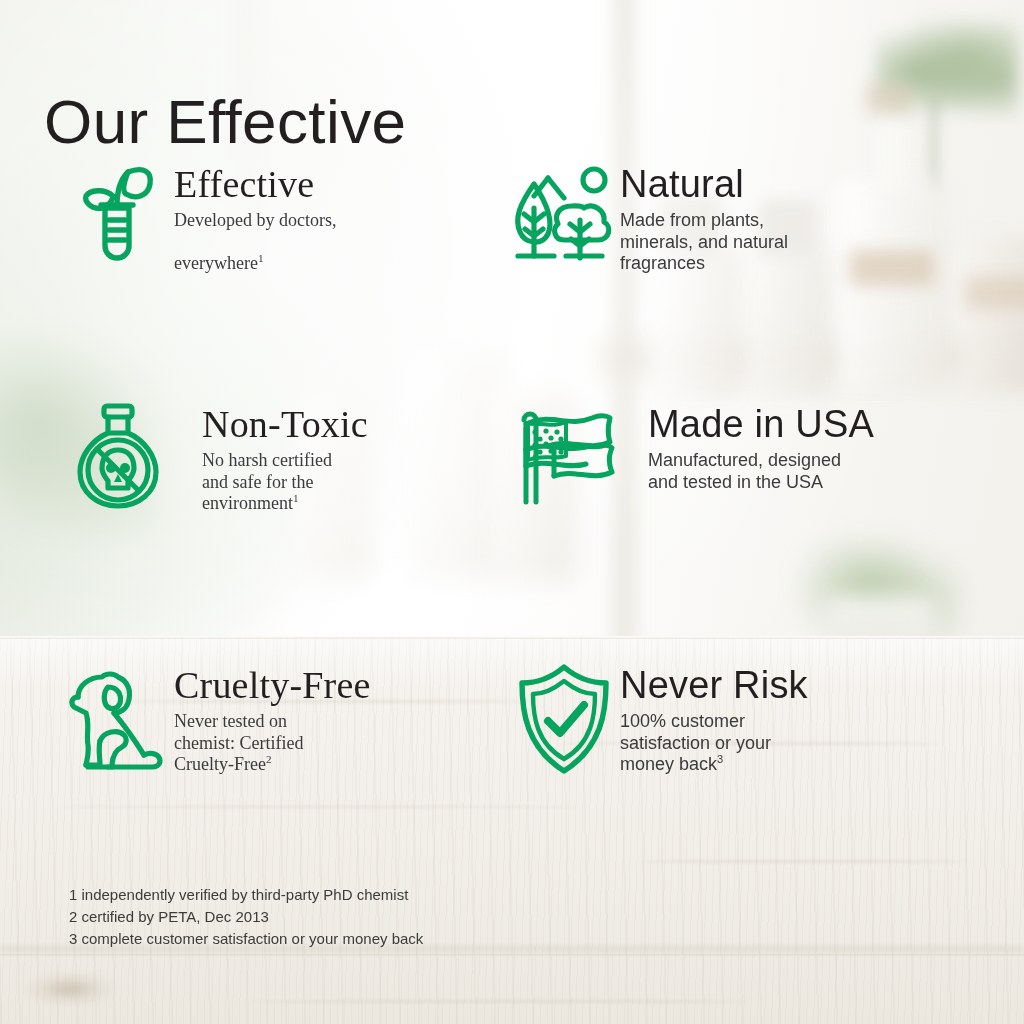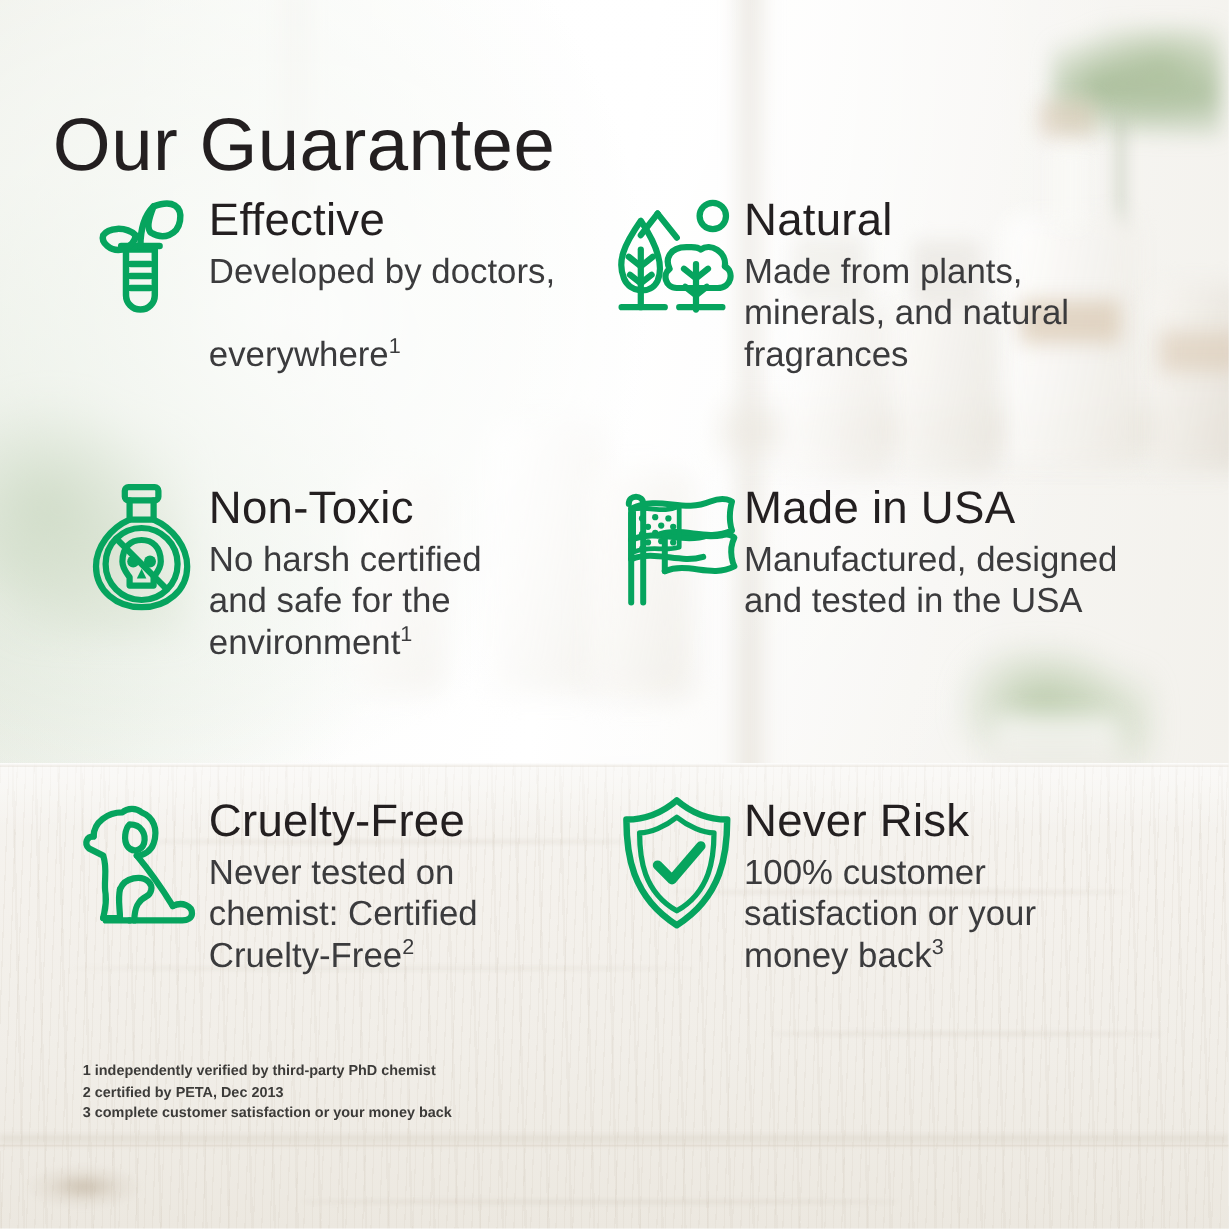--- a/index.html
+++ b/index.html
@@ -356,7 +356,7 @@
 
   <div class="content">
 
-    <h1 class="page-title">Our Guarantee</h1>
+    <h1 class="page-title">Our Effective</h1>
 
     <div class="grid">
 

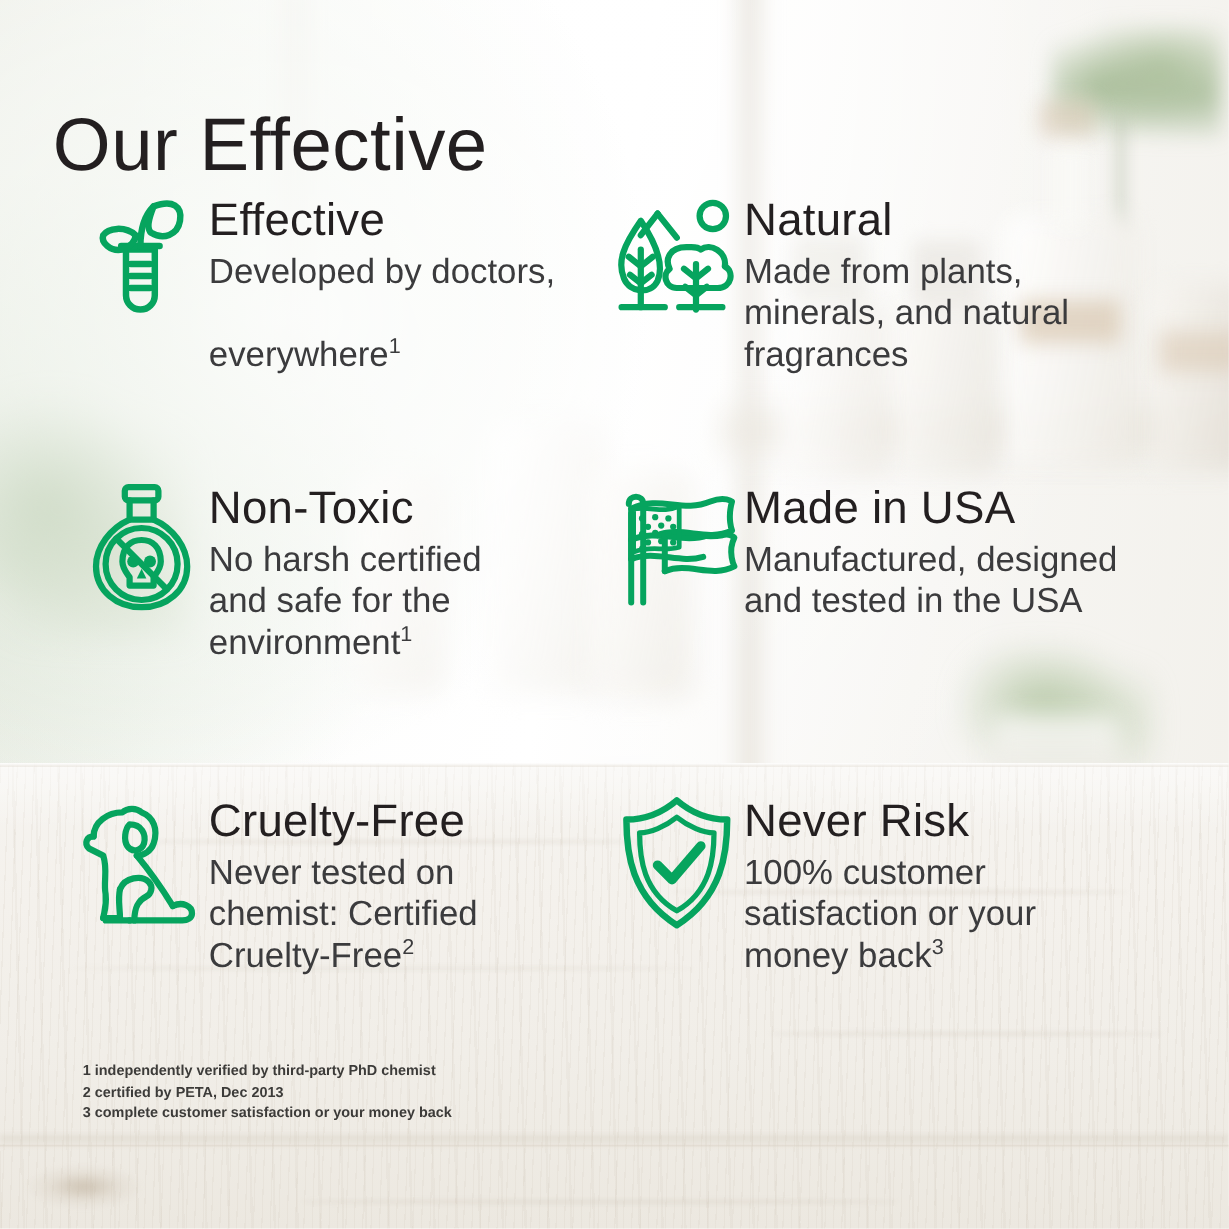--- a/index.html
+++ b/index.html
@@ -286,7 +286,7 @@
   }
 
   
-  .col-left  { left: 62px;  width: 460px; }
+  .col-left  { left: 62px;  width: 460px; font-family: Liberation Serif, serif; }
   .col-right { left: 508px; width: 500px; }
   .row-1 { top: 0px; }
   .row-2 { top: 240px; }

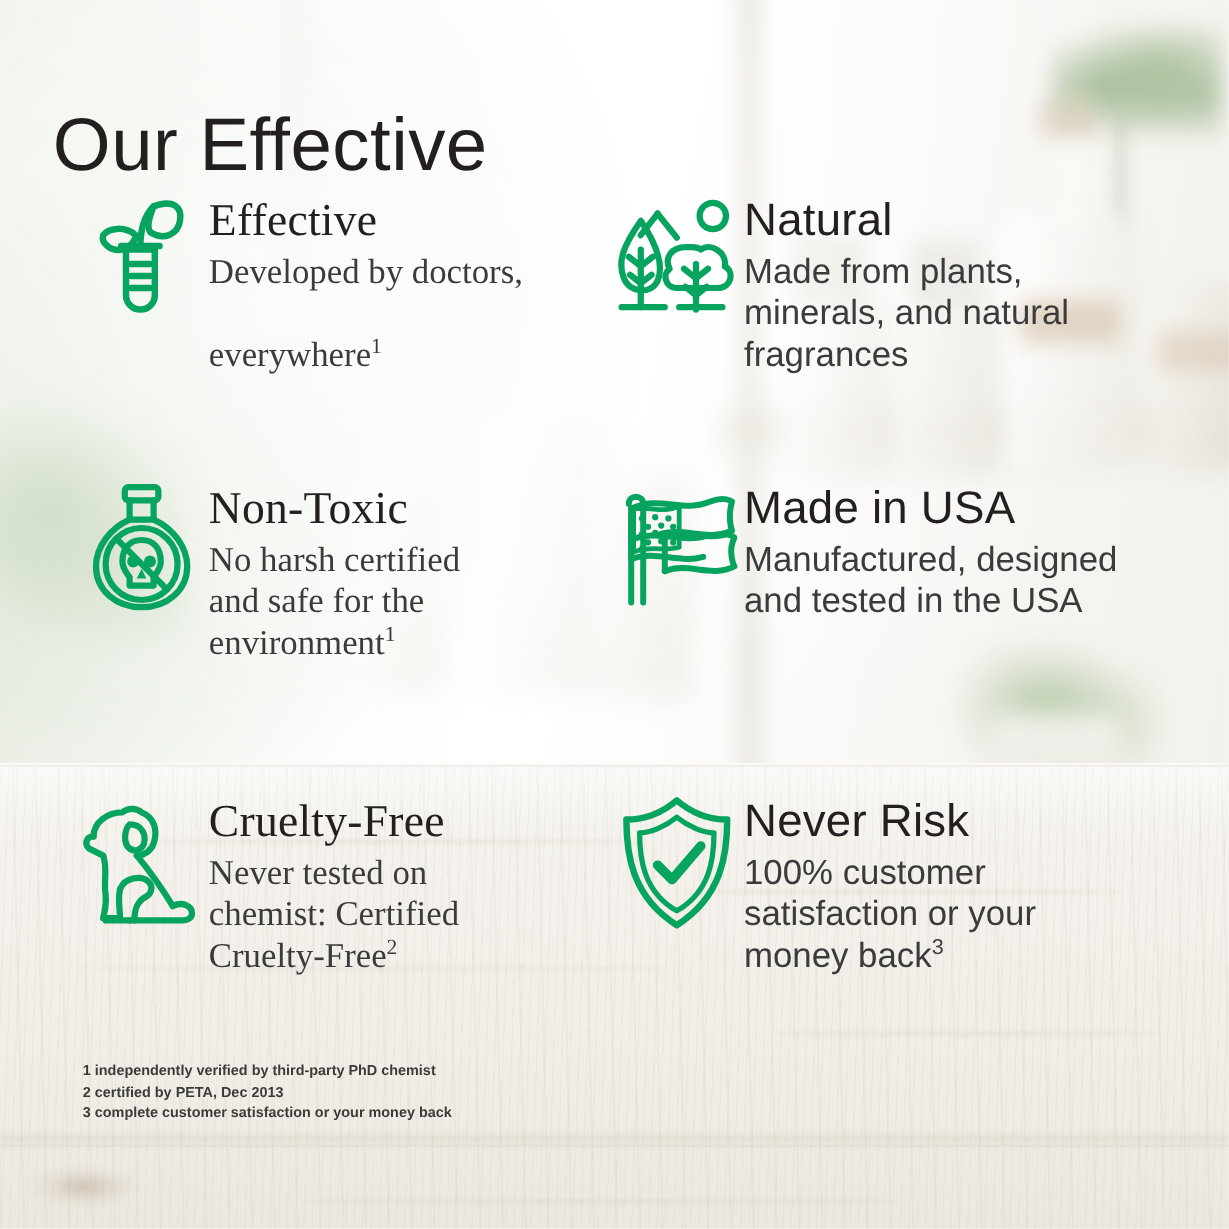--- a/index.html
+++ b/index.html
@@ -273,7 +273,7 @@
   }
 
   .f-desc {
-    font-size: 29px;
+    font-size: 18px;
     font-weight: 300;
     color: #3b3b3d;
     line-height: 1.18;

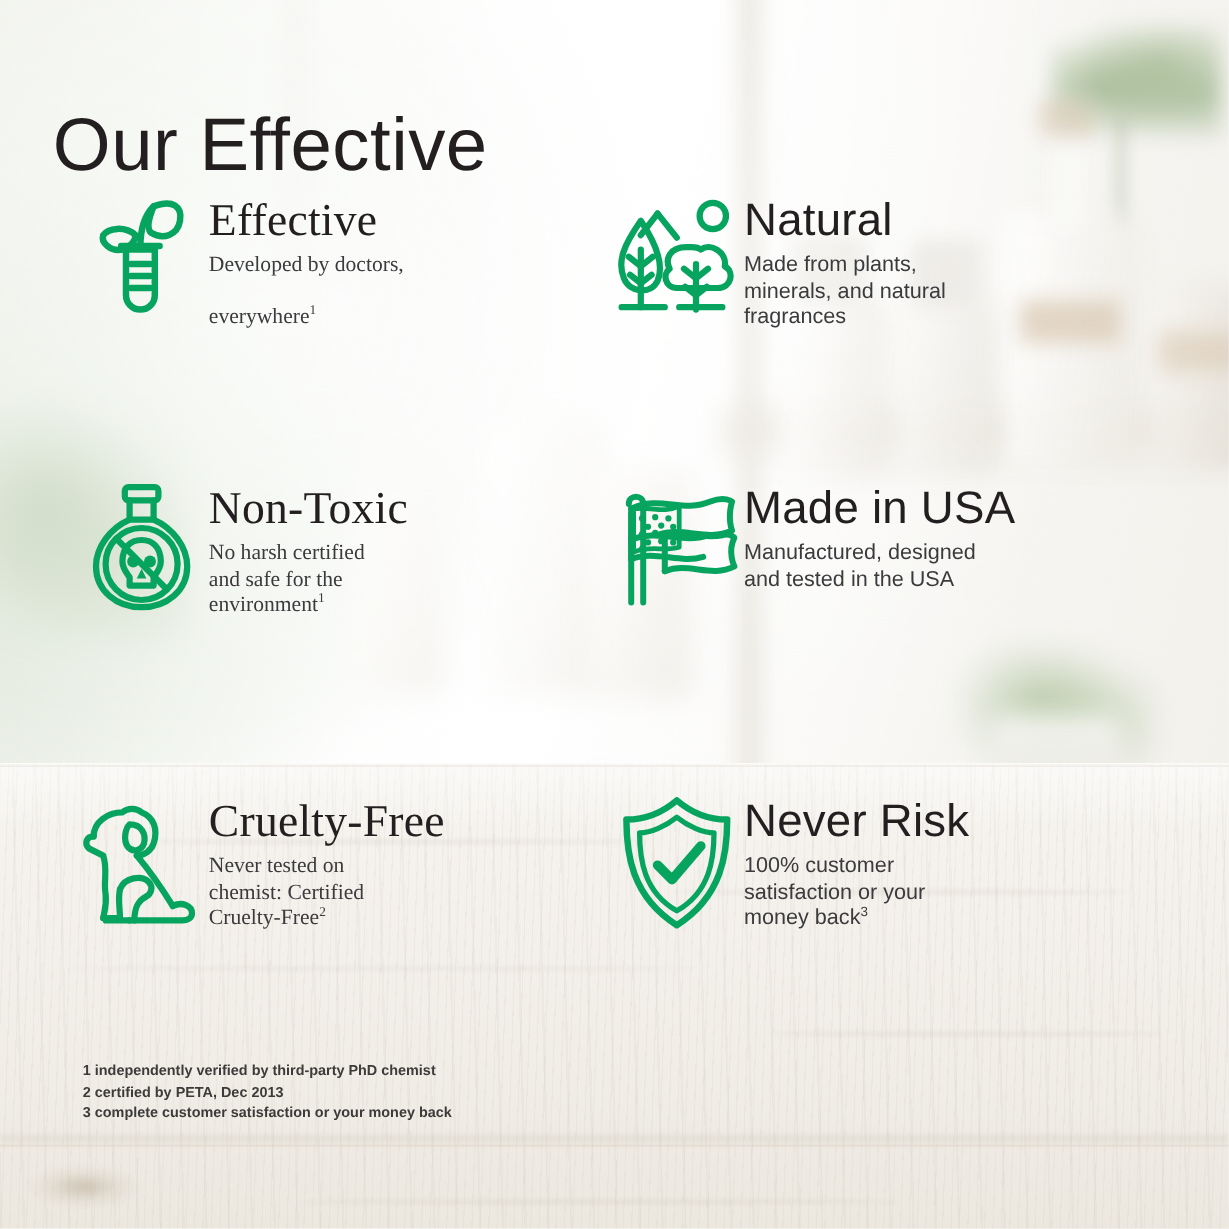--- a/index.html
+++ b/index.html
@@ -289,7 +289,7 @@
   .col-left  { left: 62px;  width: 460px; font-family: Liberation Serif, serif; }
   .col-right { left: 508px; width: 500px; }
   .row-1 { top: 0px; }
-  .row-2 { top: 240px; }
+  .row-2 { top: 240px; gap: 28px; }
   .row-3 { top: 477px; margin-top: 24px; }
 
   .footnotes {

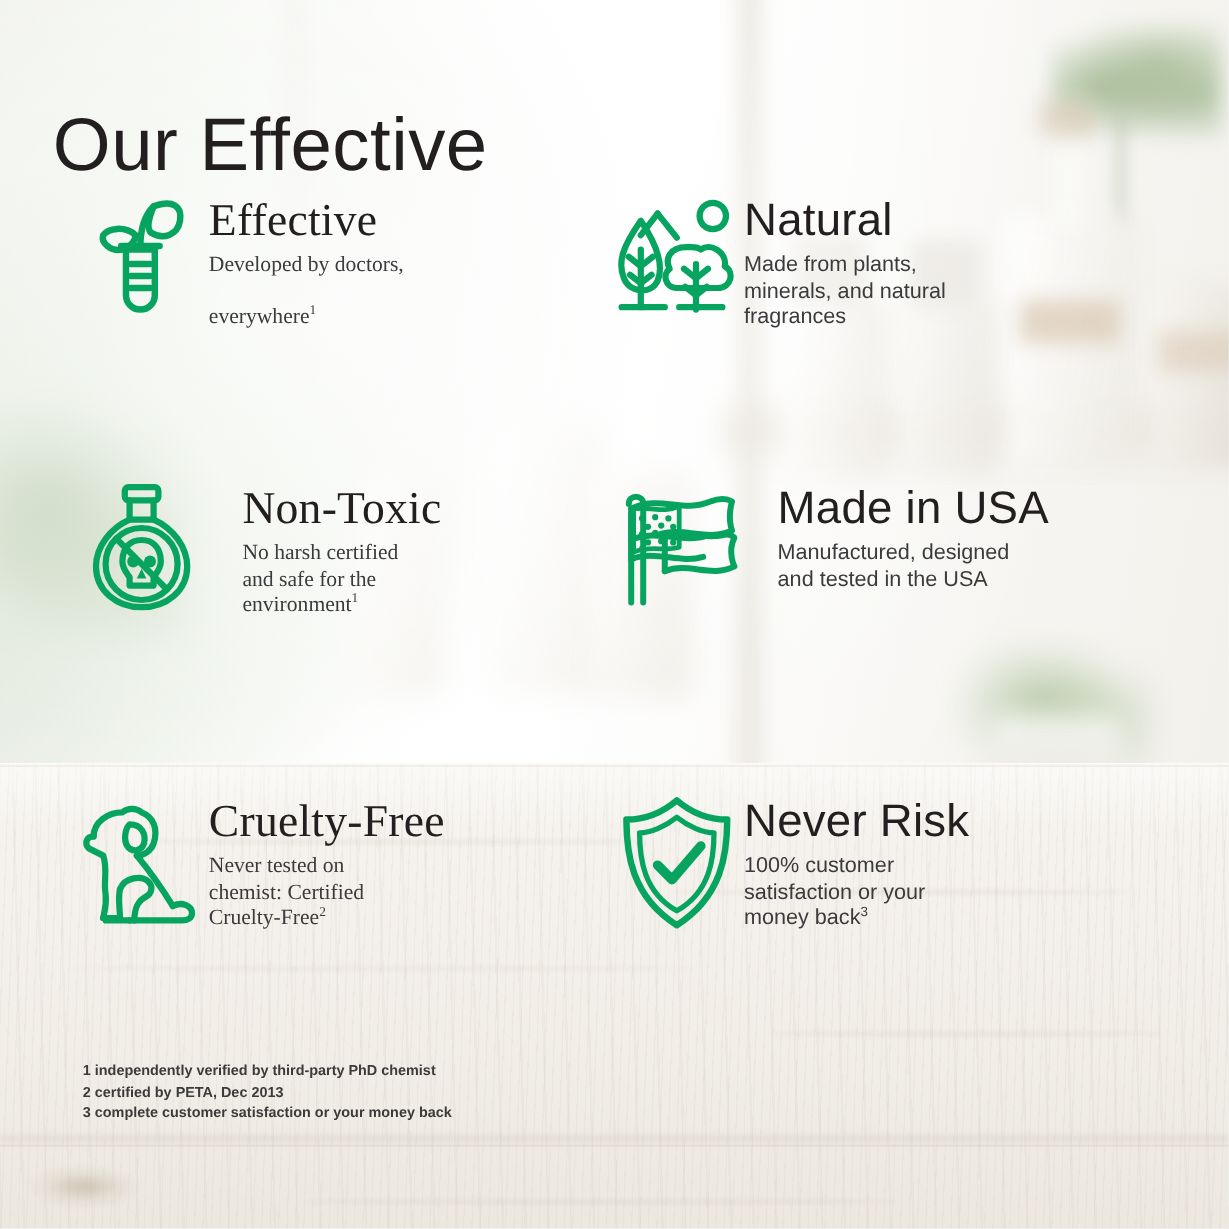--- a/index.html
+++ b/index.html
@@ -296,8 +296,8 @@
     position: absolute;
     left: 69px;
     top: 884px;
-    font-size: 12px;
-    font-weight: 700;
+    font-size: 15px;
+    font-weight: 400;
     color: #3c3b39;
     line-height: 1.47;
   }

